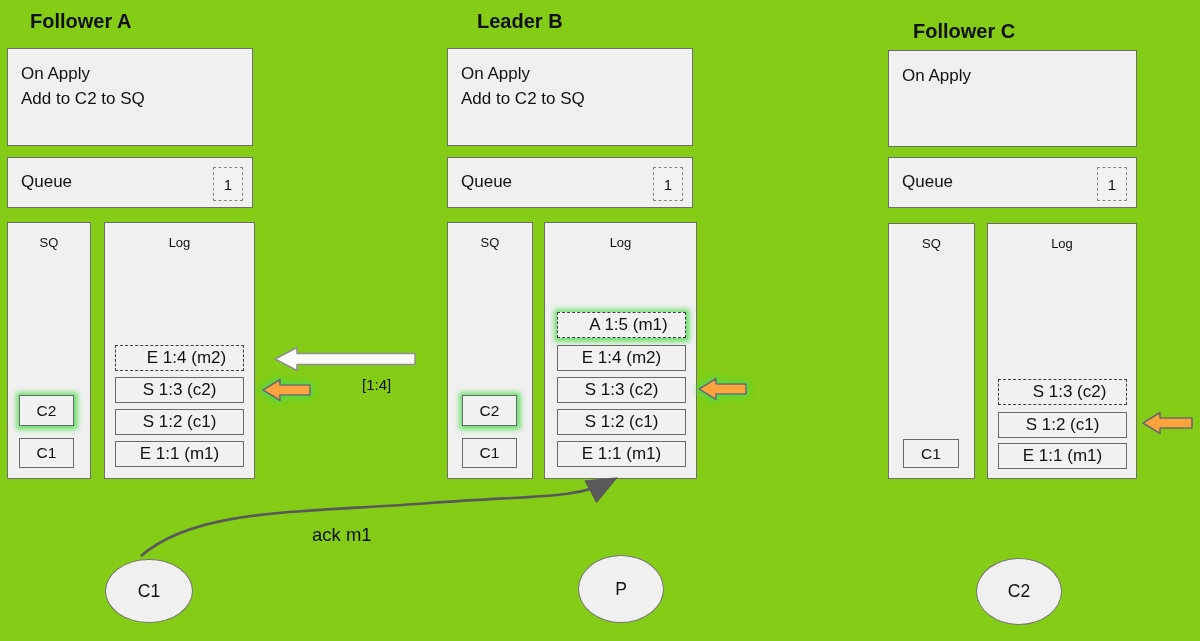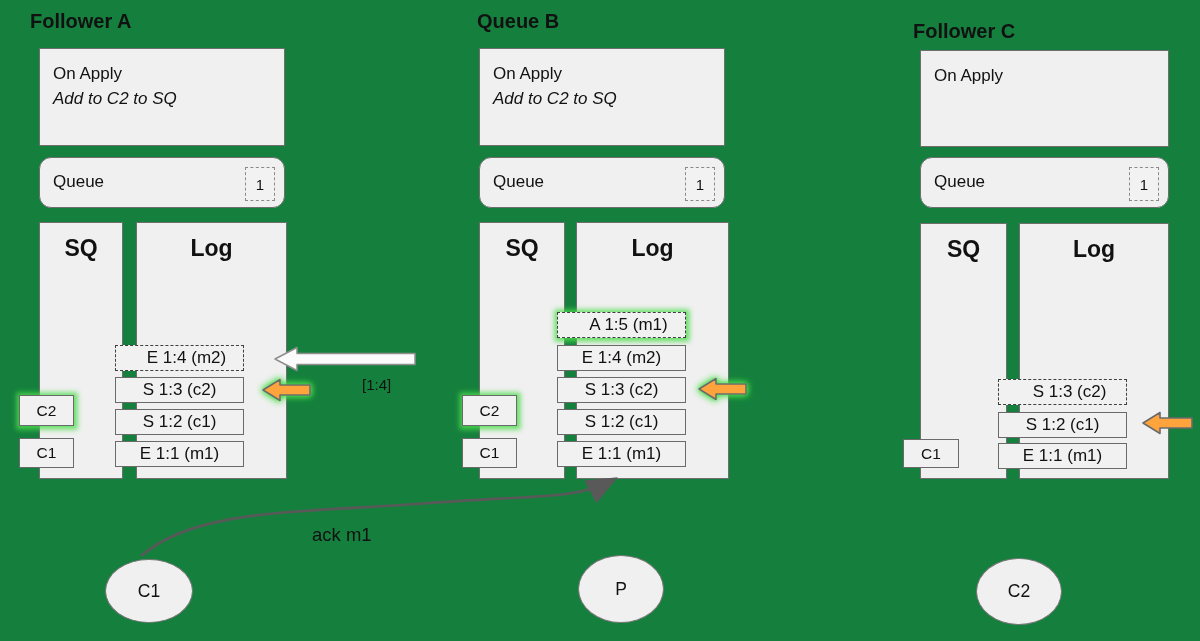--- a/index.html
+++ b/index.html
@@ -3,7 +3,7 @@
 <meta charset="utf-8">
 <style>
   html,body{margin:0;padding:0;background:#ffffff;}
-  #canvas{position:relative;width:1200px;height:641px;background:#15803d;overflow:hidden;
+  #canvas{position:relative;width:1200px;height:641px;background:#84cc16;overflow:hidden;
           font-family:"Liberation Sans","DejaVu Sans",sans-serif;color:#111;}
   .col{position:absolute;top:0;height:641px;width:260px;}
   .node-title{position:absolute;font-size:20px;font-weight:bold;white-space:nowrap;}

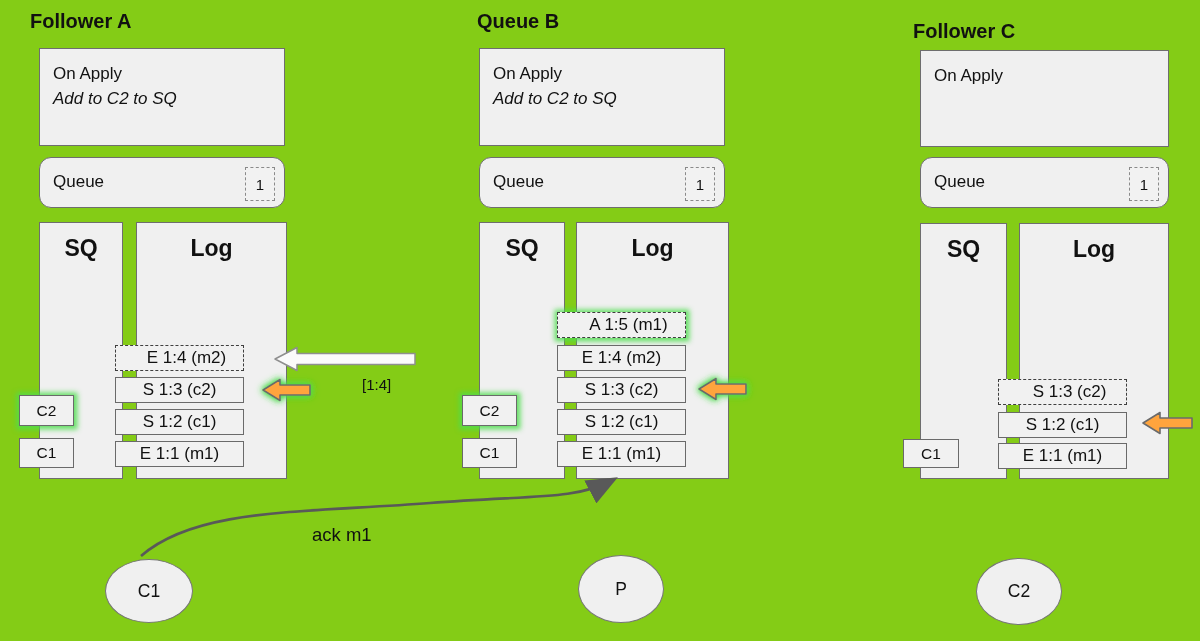--- a/index.html
+++ b/index.html
@@ -61,7 +61,7 @@
   </div>
 
   <div class="col" style="left:447px">
-    <div class="node-title" style="left:30px;top:10px">Queue B</div>
+    <div class="node-title" style="left:30px;top:10px">Leader B</div>
 
     <div class="panel onapply" style="left:0;top:48px;width:246px;height:98px">
       <div>On Apply</div>

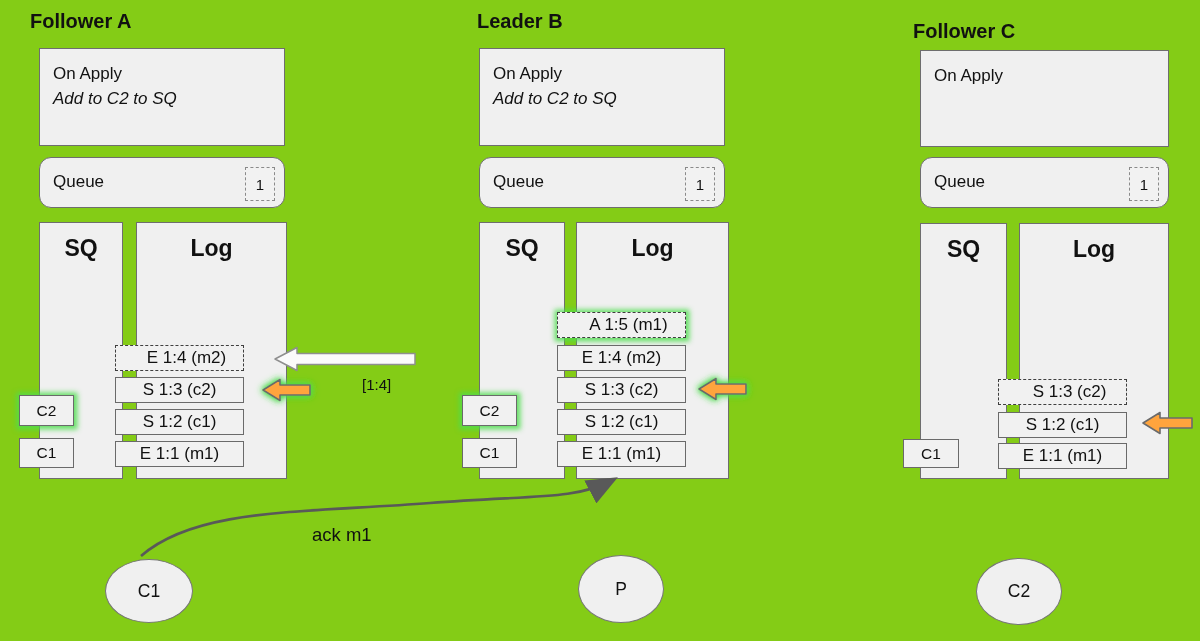--- a/index.html
+++ b/index.html
@@ -7,7 +7,7 @@
           font-family:"Liberation Sans","DejaVu Sans",sans-serif;color:#111;}
   .col{position:absolute;top:0;height:641px;width:260px;}
   .node-title{position:absolute;font-size:20px;font-weight:bold;white-space:nowrap;}
-  .panel{position:absolute;box-sizing:border-box;background:#f0f0f0;border:1.4px solid #6e6e6e;margin-left:32px;}
+  .panel{position:absolute;box-sizing:border-box;background:#f0f0f0;border:1.4px solid #6e6e6e;}
   .onapply{padding:13px 13px;font-size:17px;line-height:1.45;}
   .onapply .note{font-style:italic;}
   .queue{font-size:17px;border-radius:12px;}

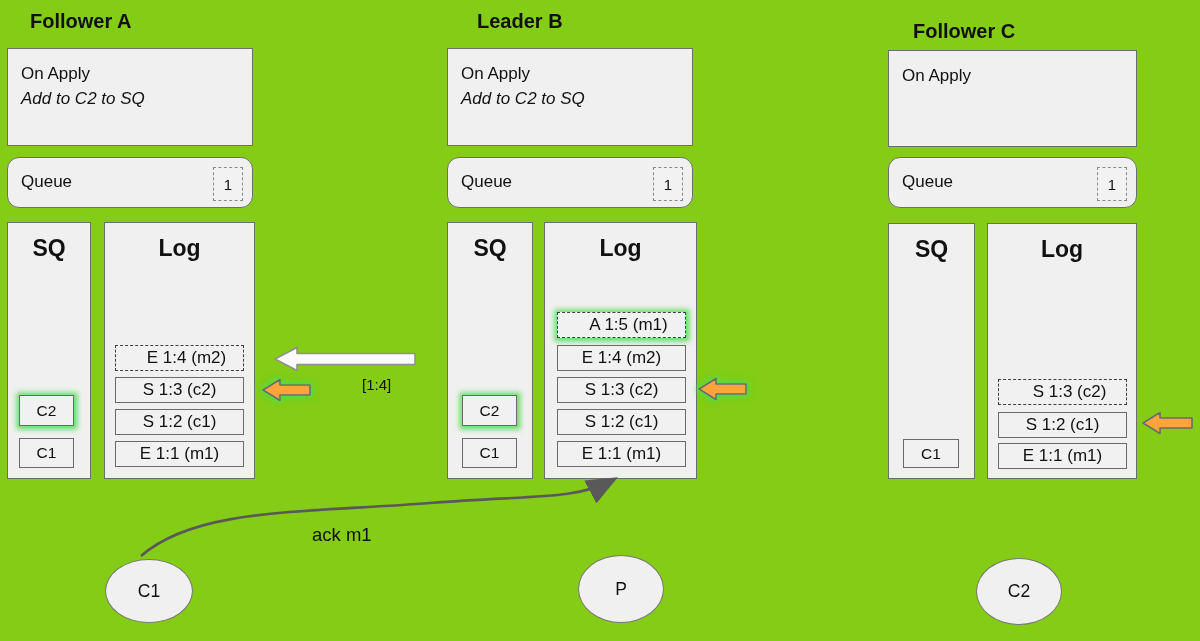--- a/index.html
+++ b/index.html
@@ -9,7 +9,7 @@
   .node-title{position:absolute;font-size:20px;font-weight:bold;white-space:nowrap;}
   .panel{position:absolute;box-sizing:border-box;background:#f0f0f0;border:1.4px solid #6e6e6e;}
   .onapply{padding:13px 13px;font-size:17px;line-height:1.45;}
-  .onapply .note{font-style:italic;}
+  .onapply .note{}
   .queue{font-size:17px;border-radius:12px;}
   .queue .qlabel{position:absolute;left:13px;top:14px;}
   .qbadge{position:absolute;box-sizing:border-box;border:1.7px dashed #8a8a8a;background:#f2f2f2;

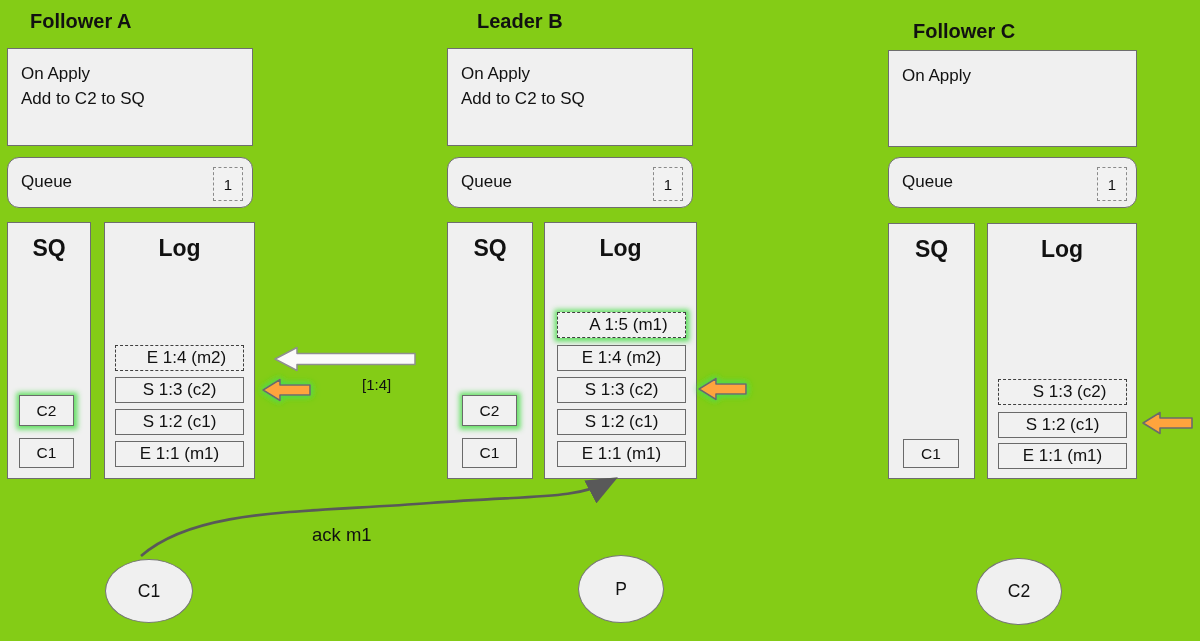--- a/index.html
+++ b/index.html
@@ -10,7 +10,7 @@
   .panel{position:absolute;box-sizing:border-box;background:#f0f0f0;border:1.4px solid #6e6e6e;}
   .onapply{padding:13px 13px;font-size:17px;line-height:1.45;}
   .onapply .note{}
-  .queue{font-size:17px;border-radius:12px;}
+  .queue{font-size:17px;}
   .queue .qlabel{position:absolute;left:13px;top:14px;}
   .qbadge{position:absolute;box-sizing:border-box;border:1.7px dashed #8a8a8a;background:#f2f2f2;
           display:flex;align-items:center;justify-content:center;font-size:15px;width:30px;height:34px;top:9px;}

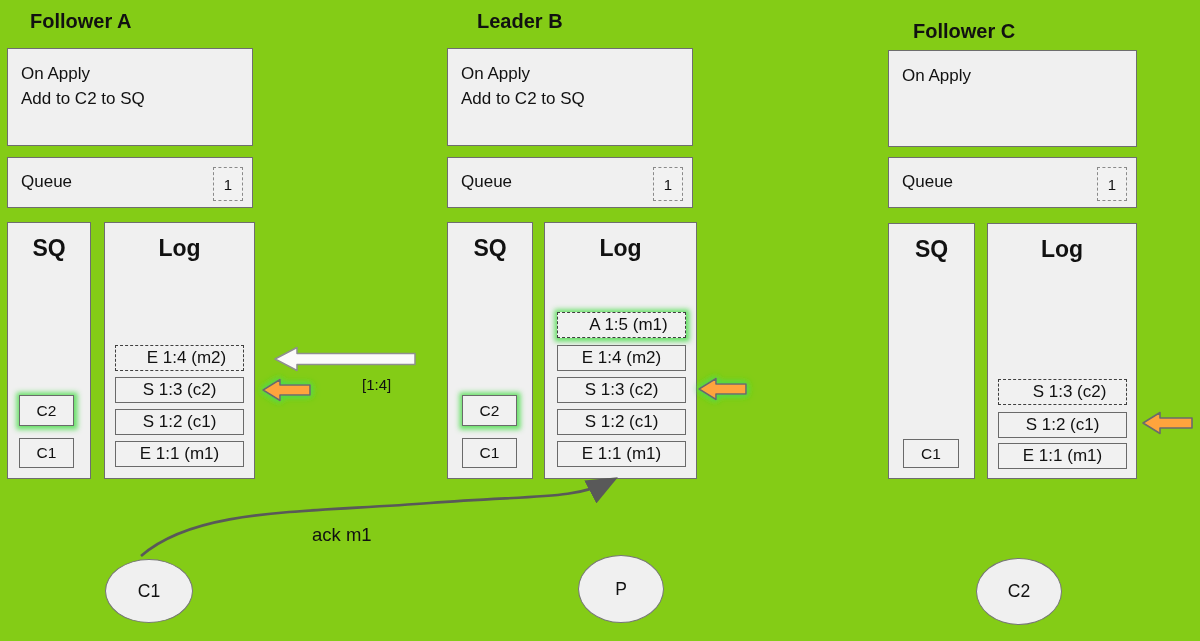--- a/index.html
+++ b/index.html
@@ -14,7 +14,7 @@
   .queue .qlabel{position:absolute;left:13px;top:14px;}
   .qbadge{position:absolute;box-sizing:border-box;border:1.7px dashed #8a8a8a;background:#f2f2f2;
           display:flex;align-items:center;justify-content:center;font-size:15px;width:30px;height:34px;top:9px;}
-  .stack-label{position:absolute;top:12px;width:100%;text-align:center;font-size:23px;font-weight:bold;}
+  .stack-label{position:absolute;top:12px;width:100%;text-align:center;font-size:13px;}
   .entry{position:absolute;box-sizing:border-box;width:129px;height:26px;background:#f1f1f1;
          border:1.4px solid #6a6a6a;display:flex;align-items:center;justify-content:center;
          font-size:17px;white-space:nowrap;}

